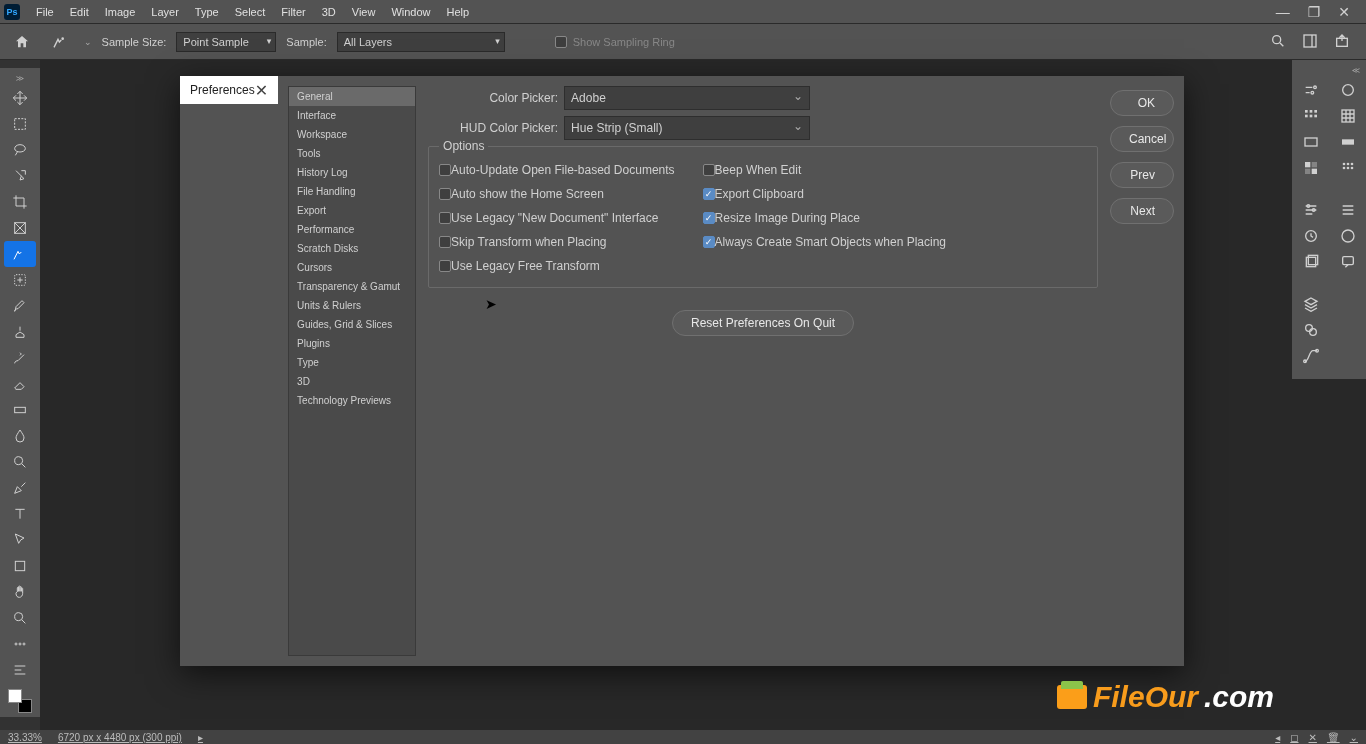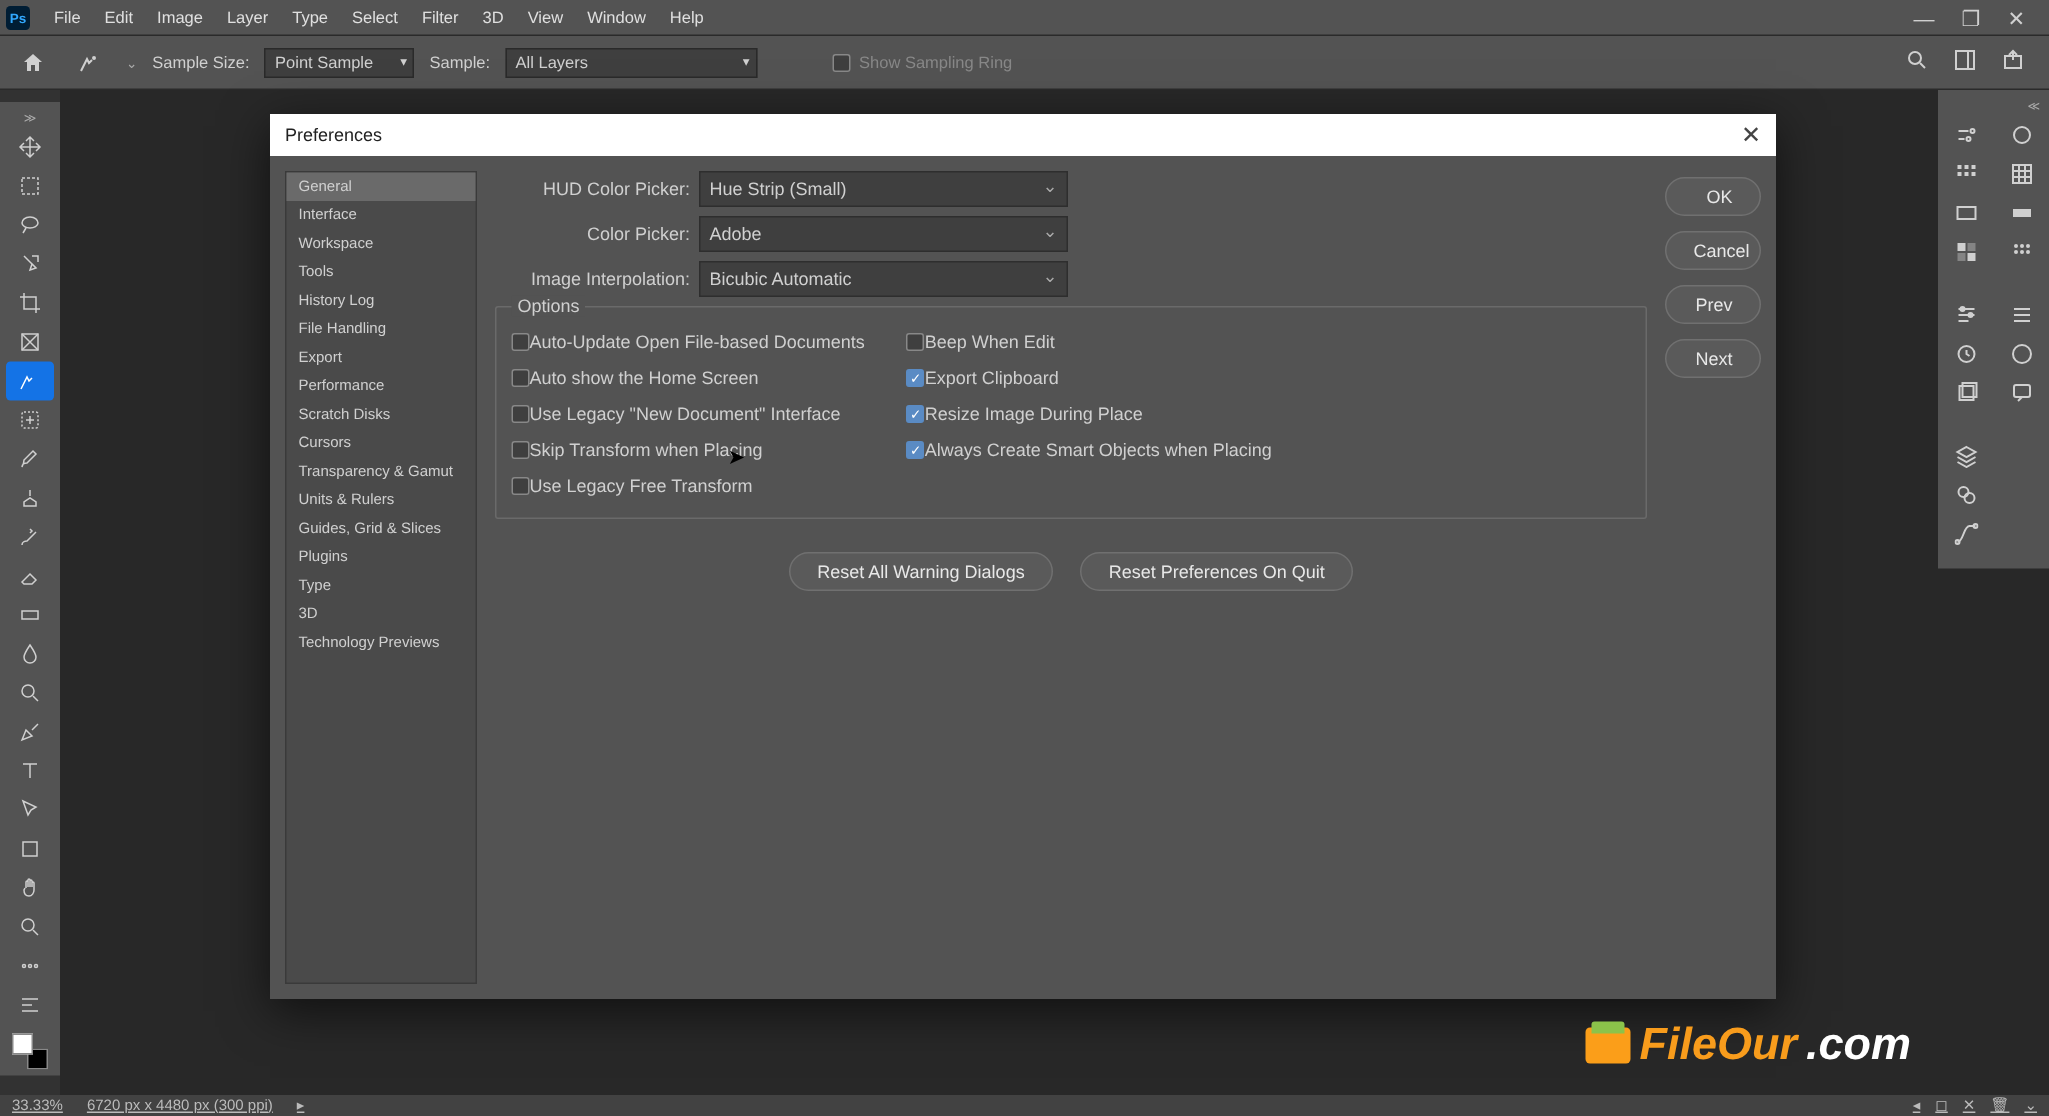--- a/index.html
+++ b/index.html
@@ -43,7 +43,7 @@
 .canvas { position: absolute; left: 40px; top: 60px; right: 0; bottom: 14px; background: #282828; }
 
 
-.dialog { position: absolute; left: 180px; top: 76px; width: 1004px; height: 590px; background: #535353; box-shadow: 0 8px 30px rgba(0,0,0,.6); display: flex; flex-direction: column; }
+.dialog { position: absolute; left: 180px; top: 76px; width: 1004px; height: 590px; background: #535353; box-shadow: 0 8px 30px rgba(0,0,0,.6); display: flex; flex-direction: row; }
 .dialog-titlebar { height: 28px; background: #fff; color: #222; display: flex; align-items: center; padding: 0 10px; font-size: 12px; }
 .dialog-close { margin-left: auto; font-size: 16px; cursor: pointer; color: #444; }
 .dialog-body { flex: 1; display: flex; padding: 10px; gap: 0; }

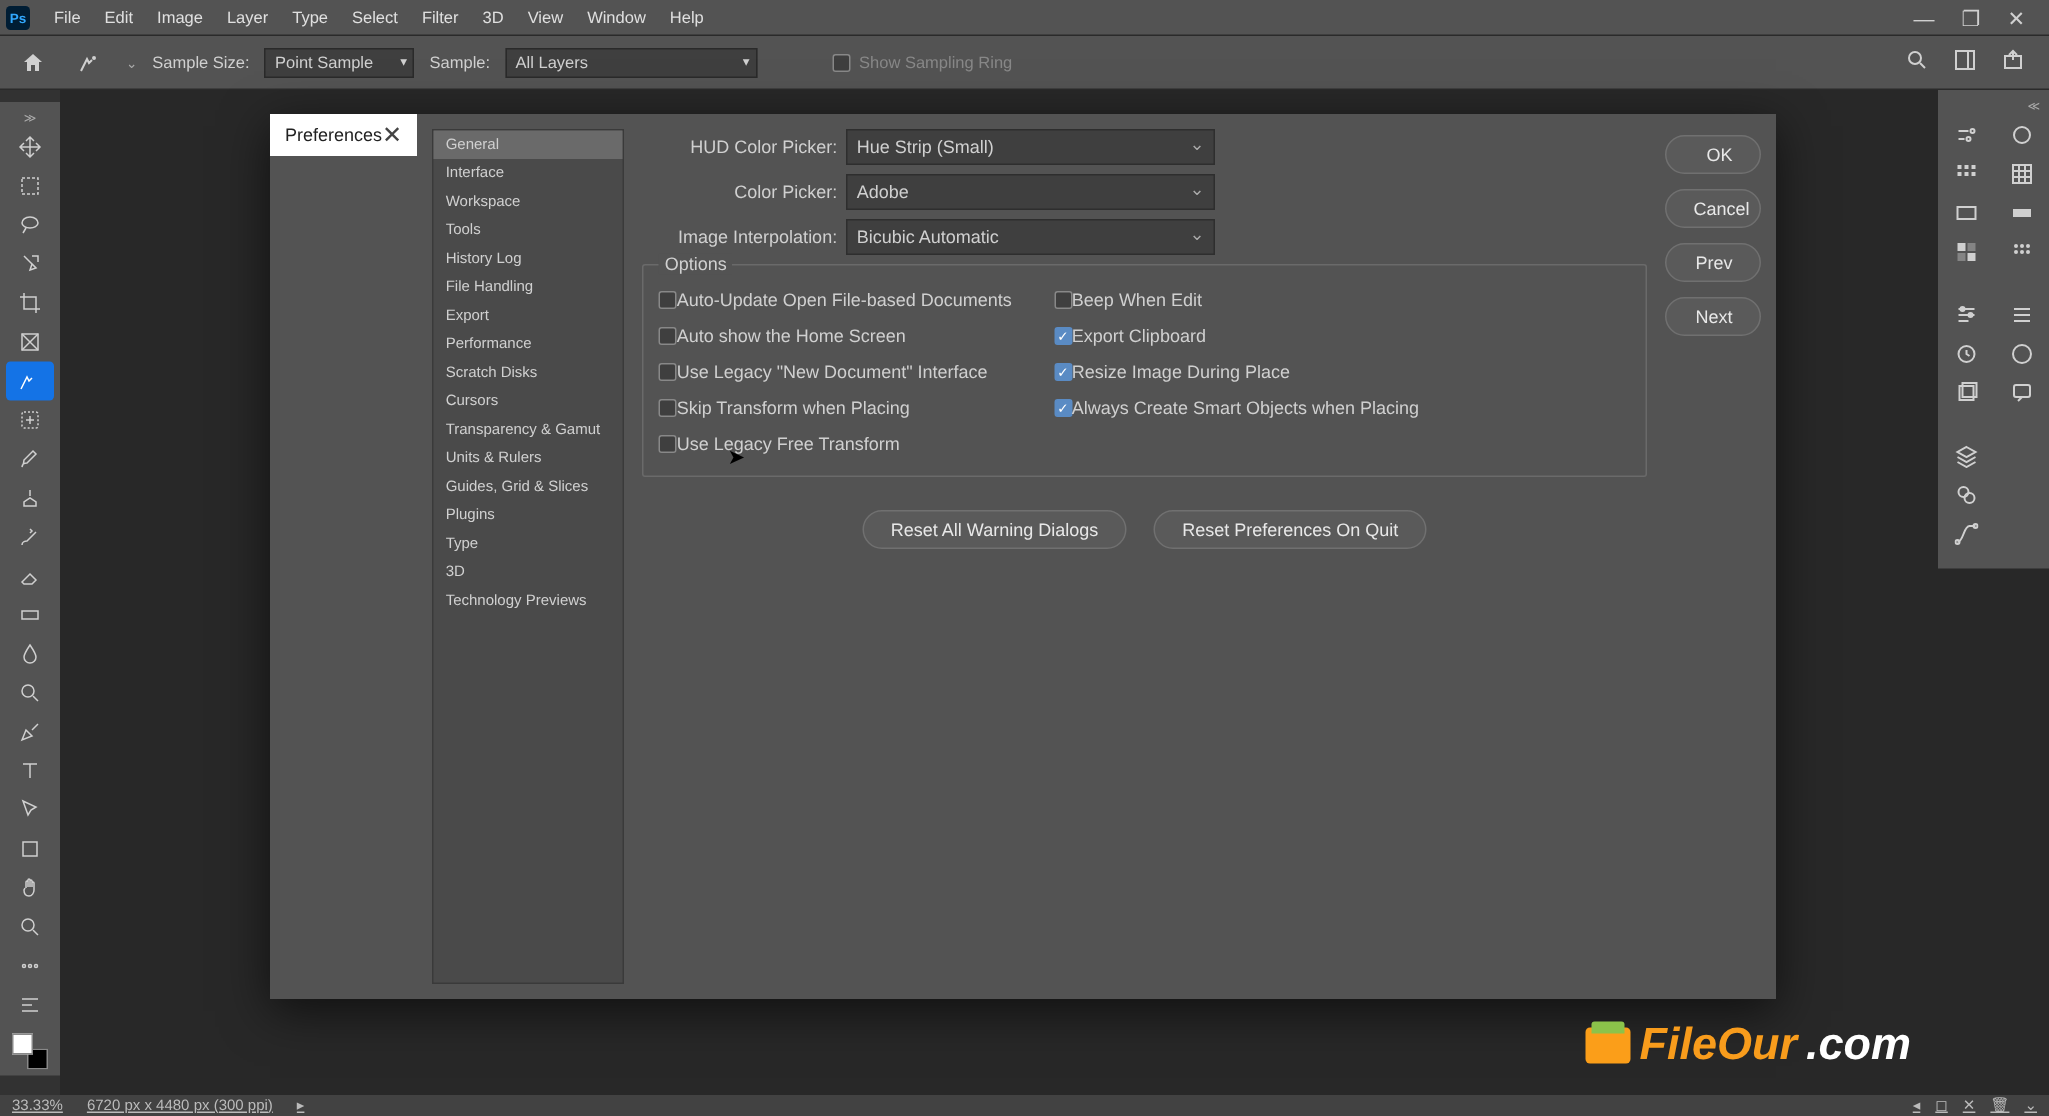--- a/index.html
+++ b/index.html
@@ -434,12 +434,12 @@
       </div>
     <div class="content">
       <div class="field-row">
+        <div class="field-label">Color Picker:</div>
+        <div class="select"><span>Adobe</span></div>
+      </div>
+      <div class="field-row">
         <div class="field-label">HUD Color Picker:</div>
         <div class="select"><span>Hue Strip (Small)</span></div>
-      </div>
-      <div class="field-row">
-        <div class="field-label">Color Picker:</div>
-        <div class="select"><span>Adobe</span></div>
       </div>
       <div class="field-row">
         <div class="field-label">Image Interpolation:</div>

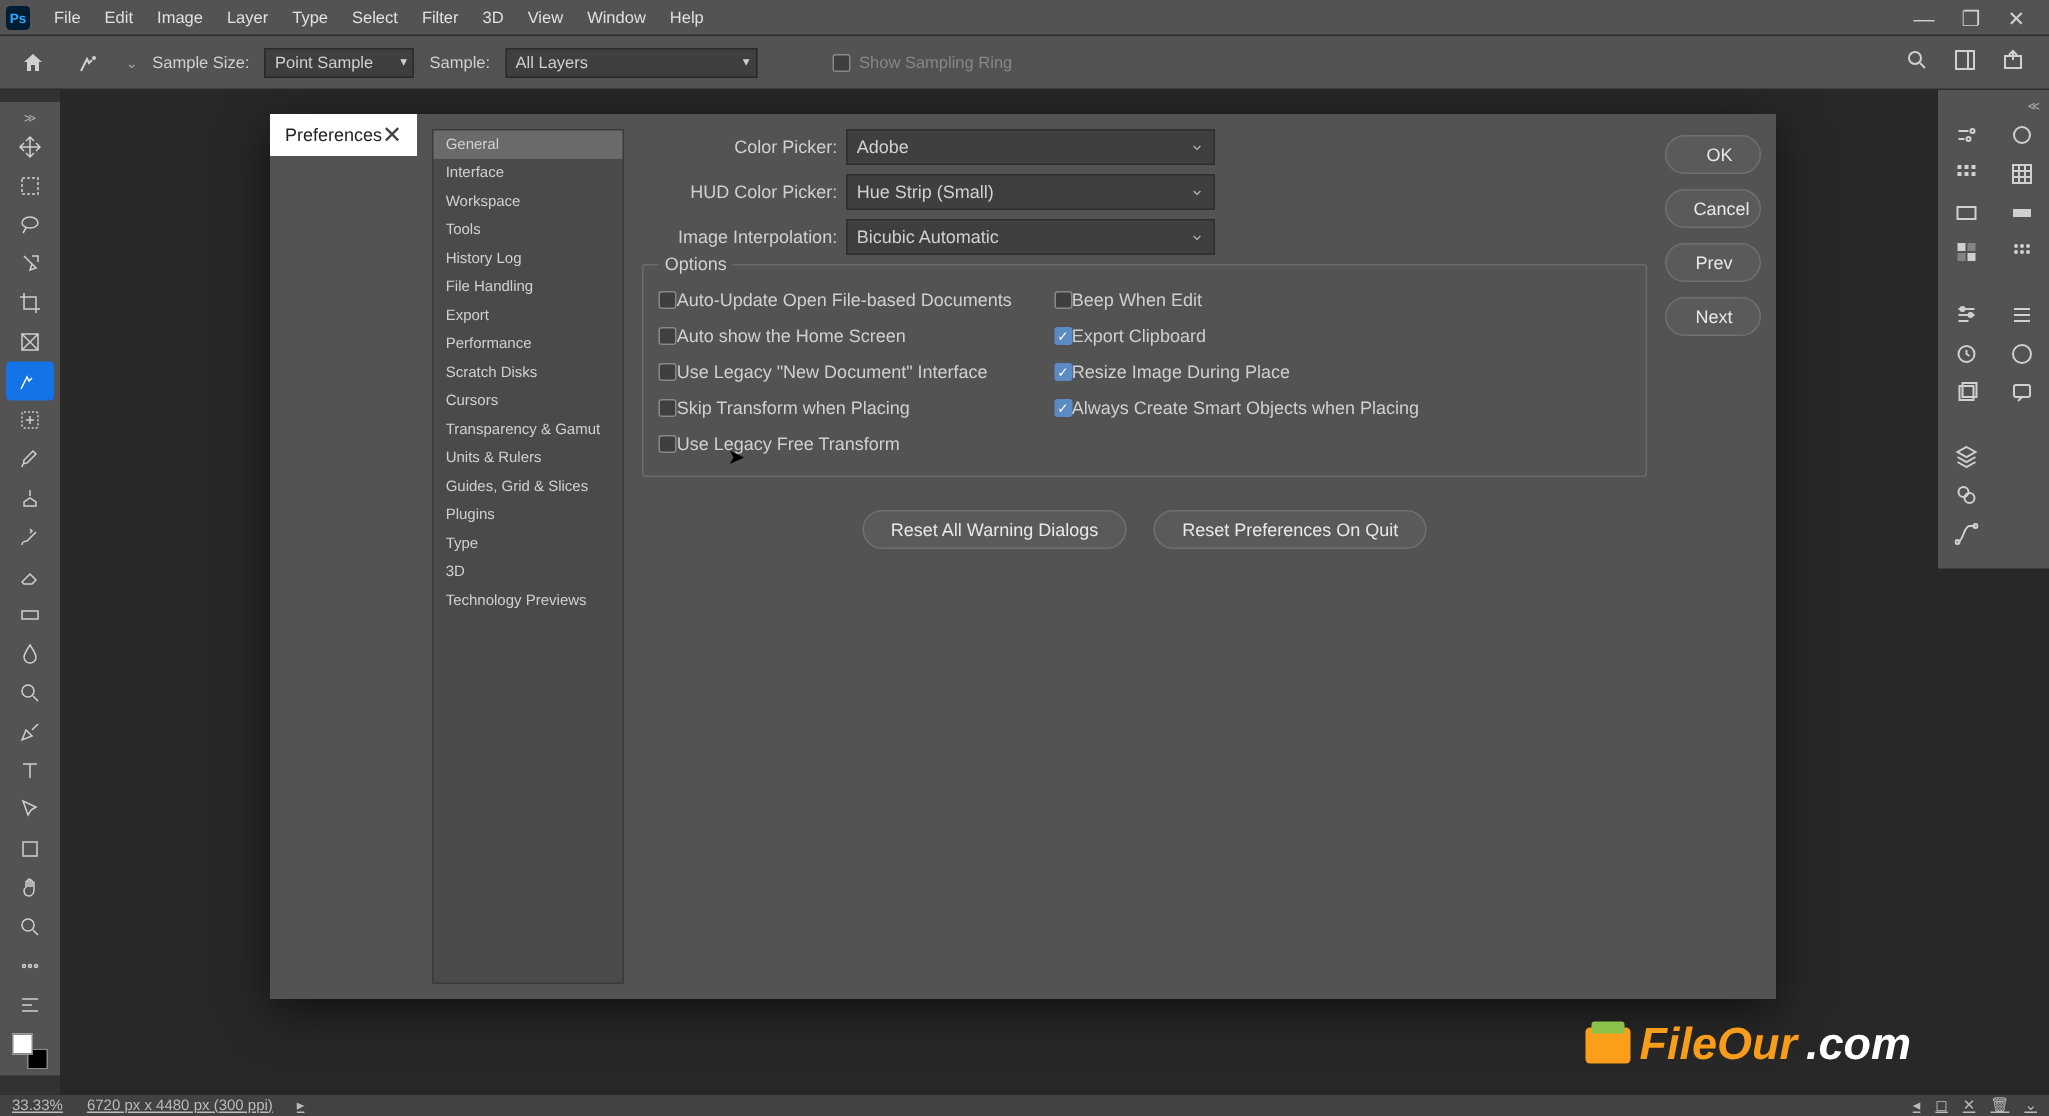--- a/index.html
+++ b/index.html
@@ -441,10 +441,6 @@
         <div class="field-label">HUD Color Picker:</div>
         <div class="select"><span>Hue Strip (Small)</span></div>
       </div>
-      <div class="field-row">
-        <div class="field-label">Image Interpolation:</div>
-        <div class="select"><span>Bicubic Automatic</span></div>
-      </div>
       <div class="fieldset">
         <div class="fieldset-legend">Options</div>
         <div class="check-cols">

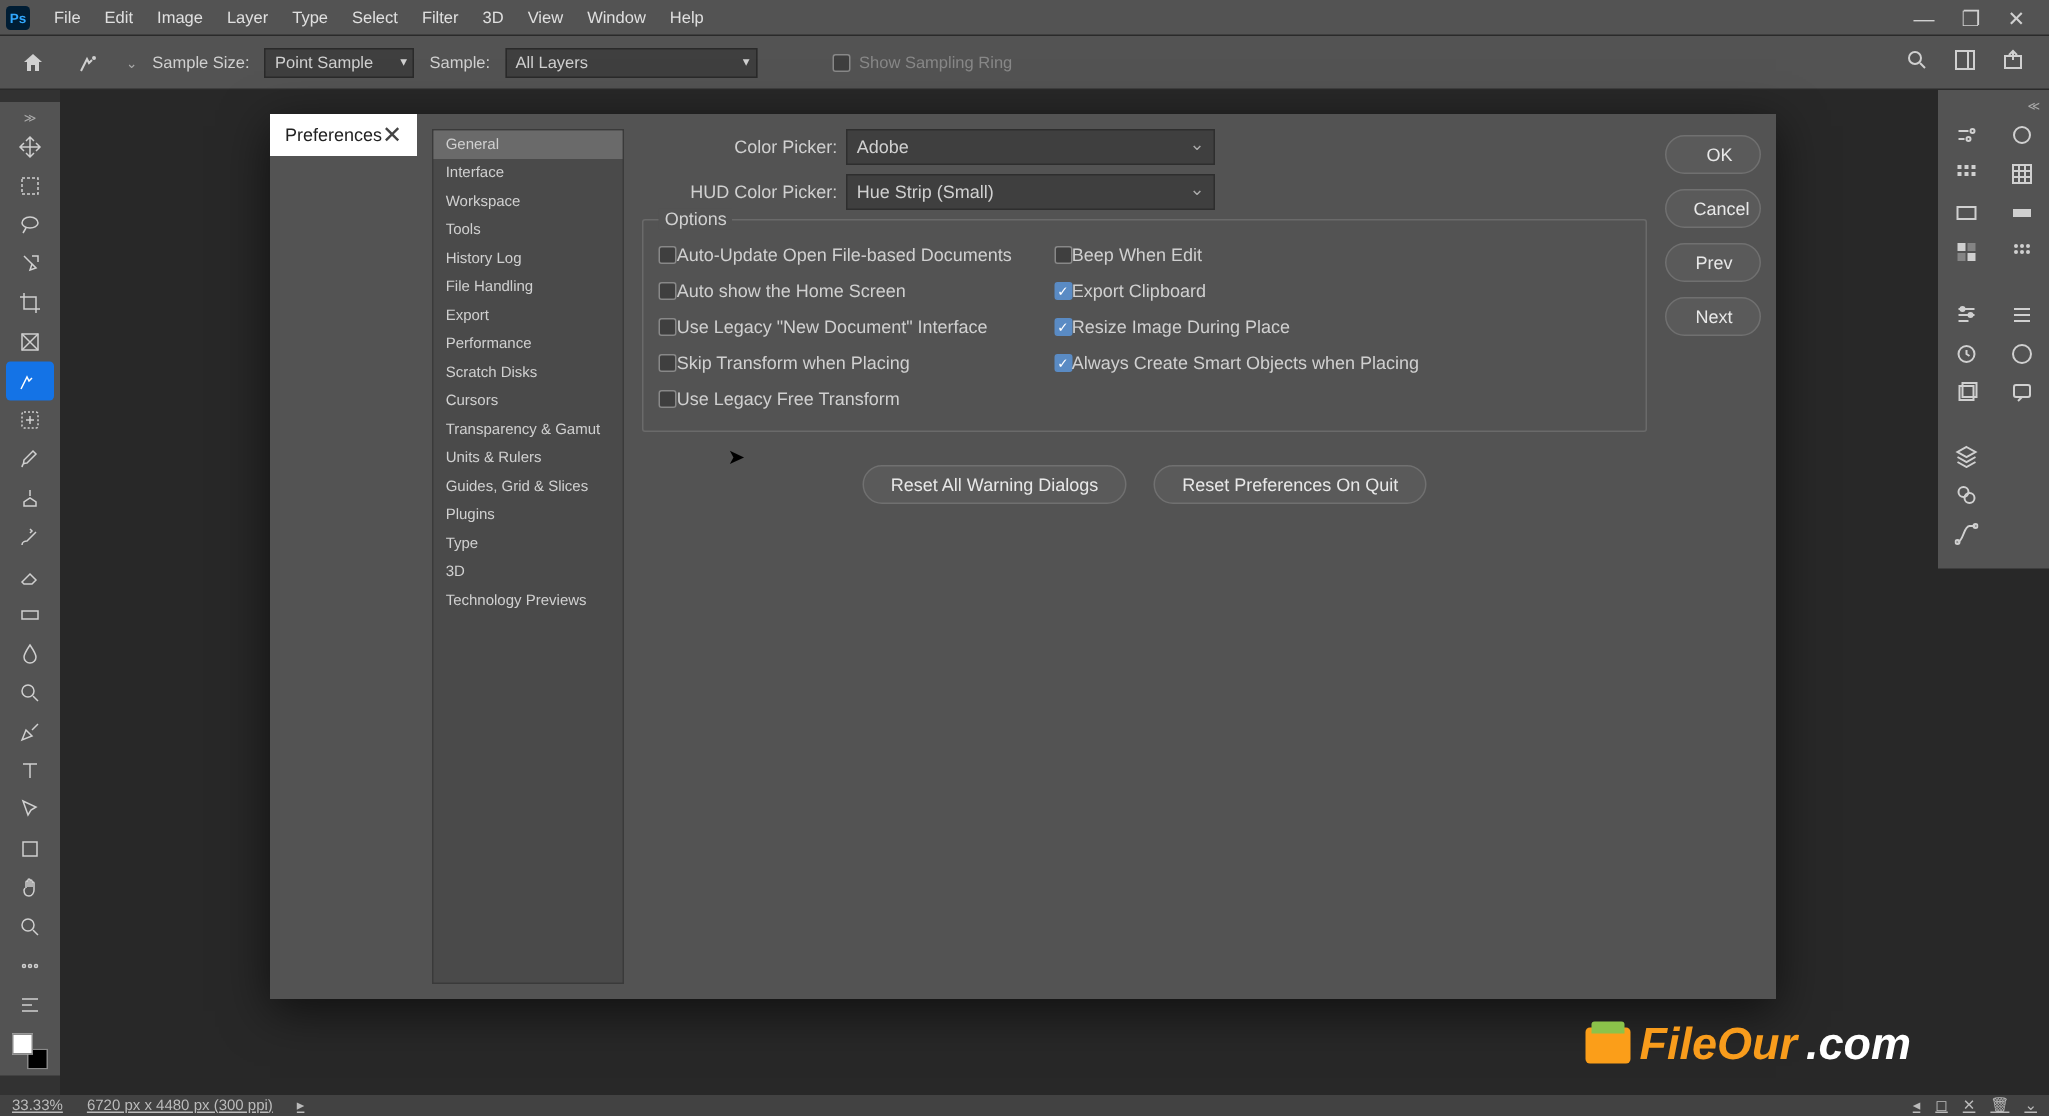--- a/index.html
+++ b/index.html
@@ -487,7 +487,6 @@
         </div>
       </div>
       <div class="btn-row">
-        <div class="btn">Reset All Warning Dialogs</div>
         <div class="btn">Reset Preferences On Quit</div>
       </div>
     </div>

